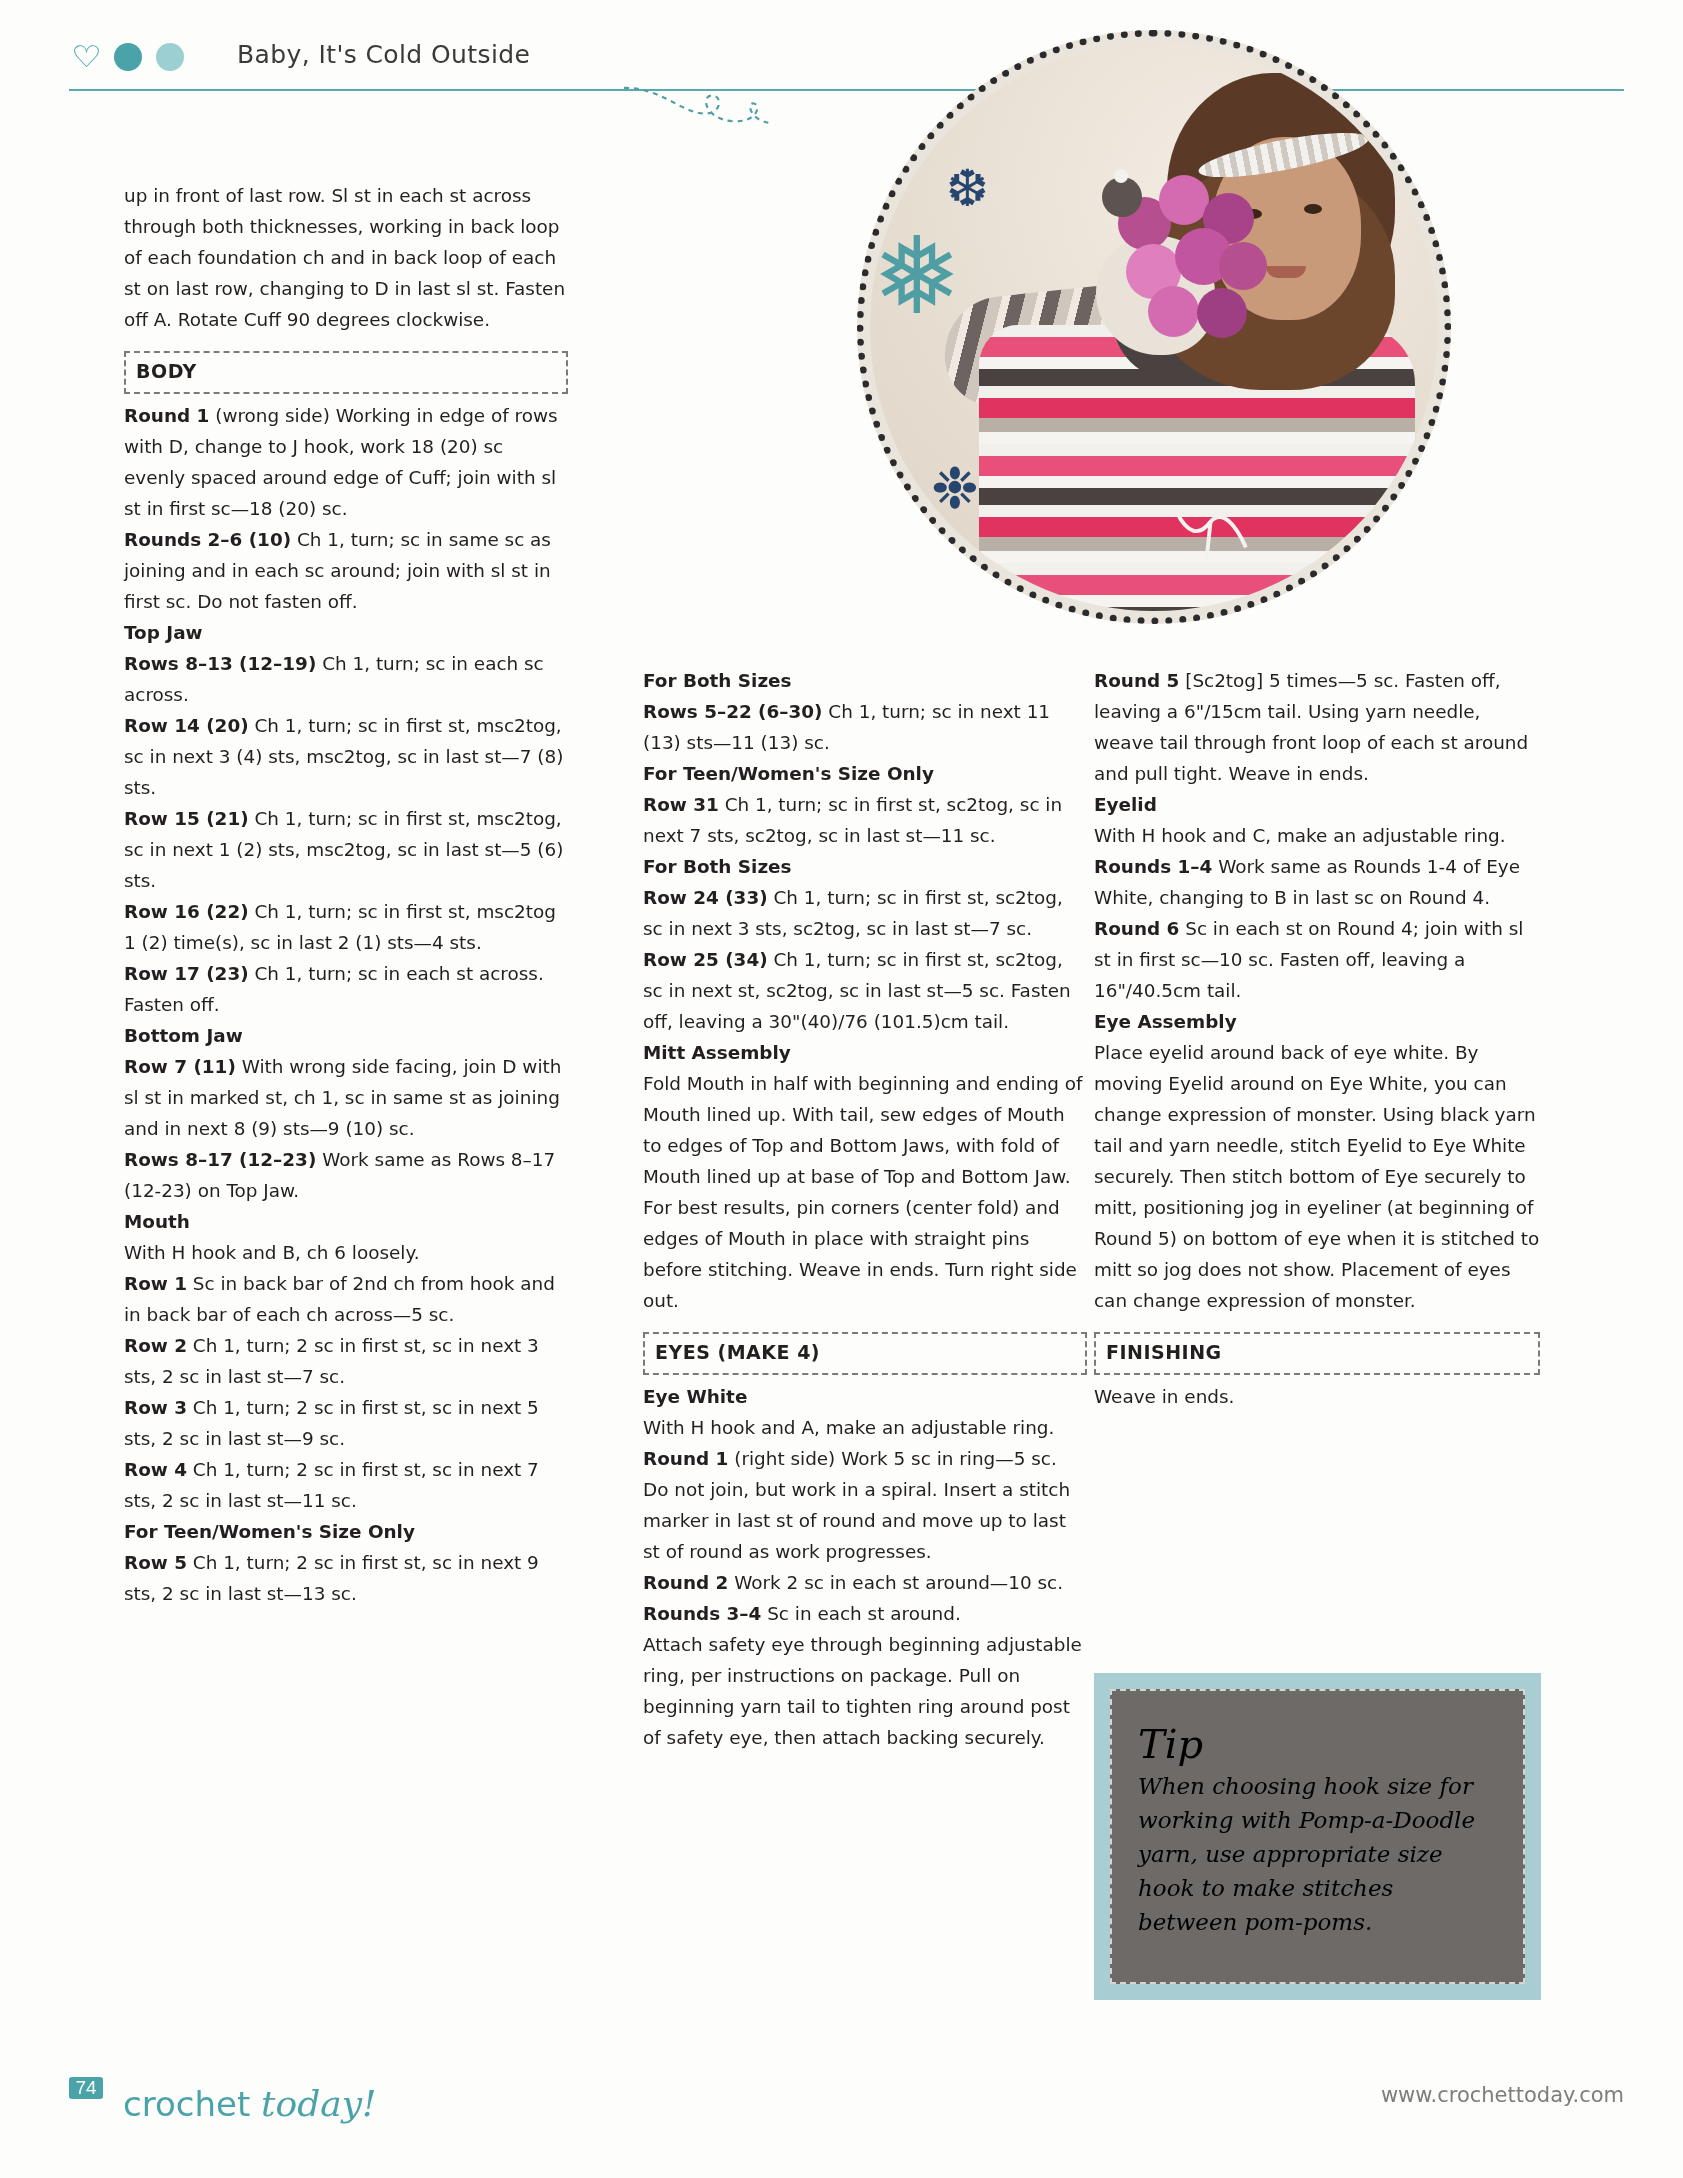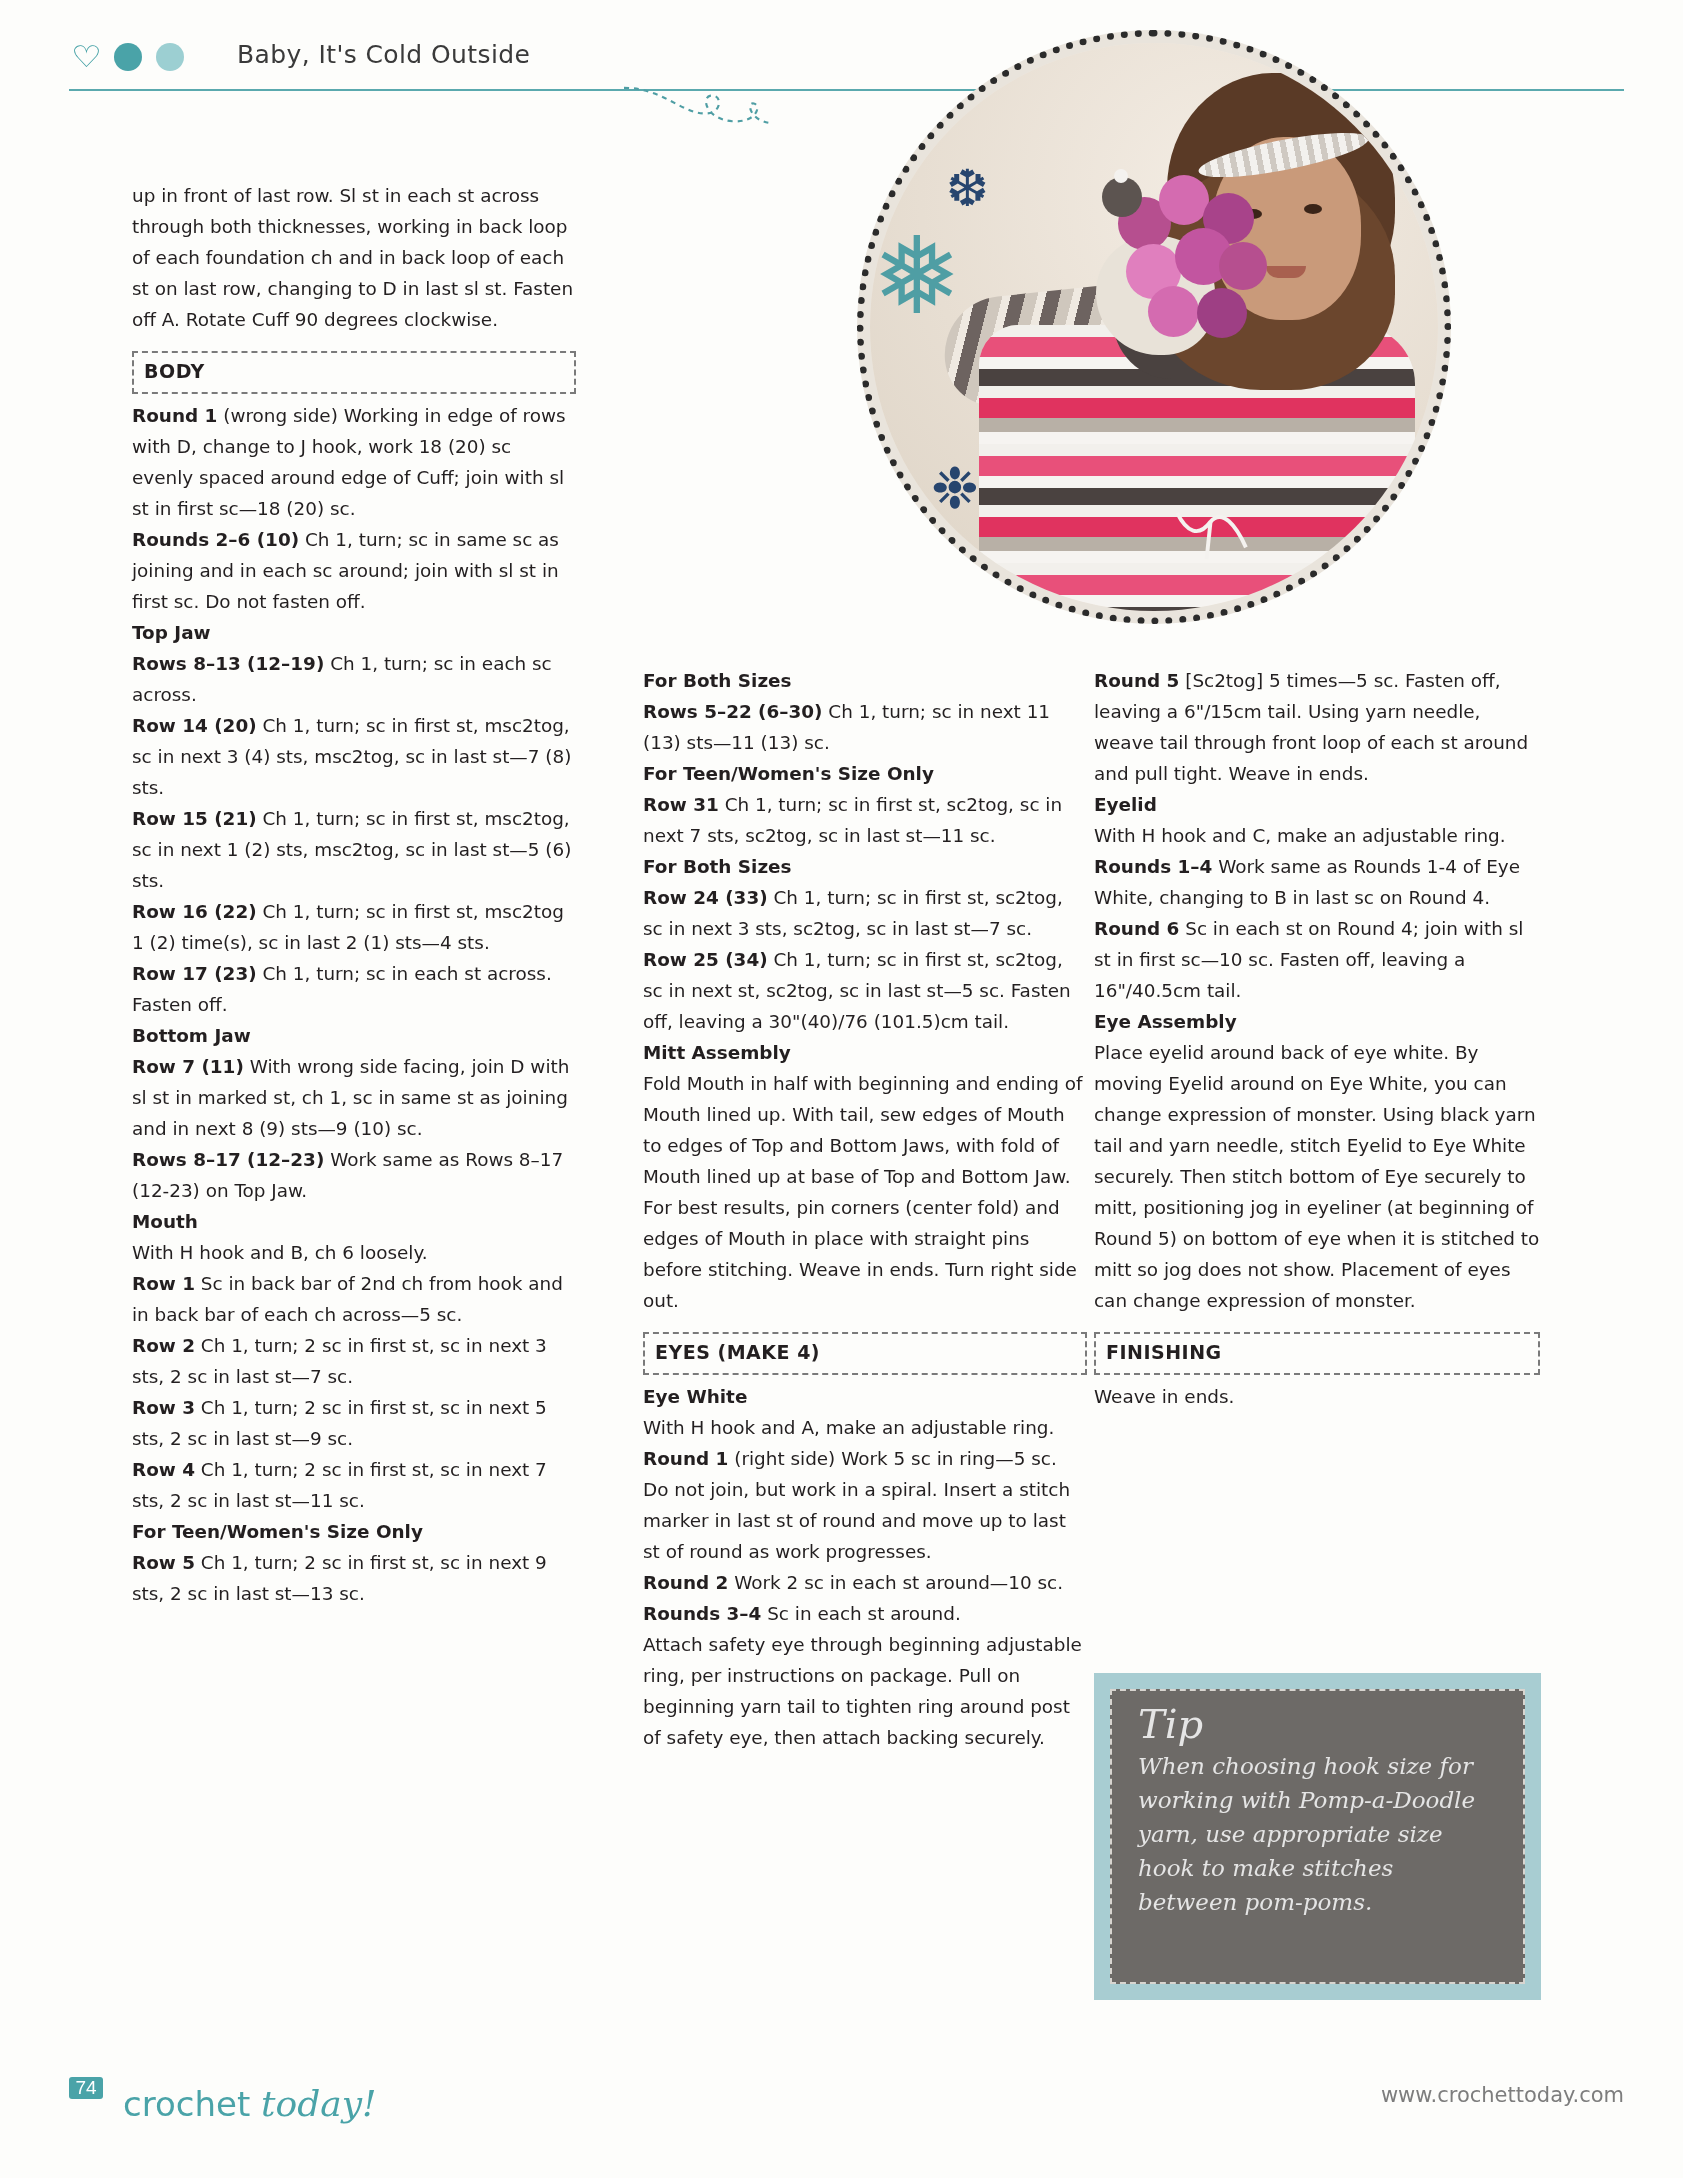--- a/index.html
+++ b/index.html
@@ -252,7 +252,7 @@
   }
   .col p { margin: 0 0 0 0; }
   .col .para { margin-bottom: 0; }
-  .col1 { left: 132px; top: 180px; width: 444px; }
+  .col1 { left: 124px; top: 180px; width: 444px; }
   .col2 { left: 614px; top: 665px; width: 444px; margin-left: 29px; }
   .col3 { left: 1094px; top: 665px; width: 446px; }
 

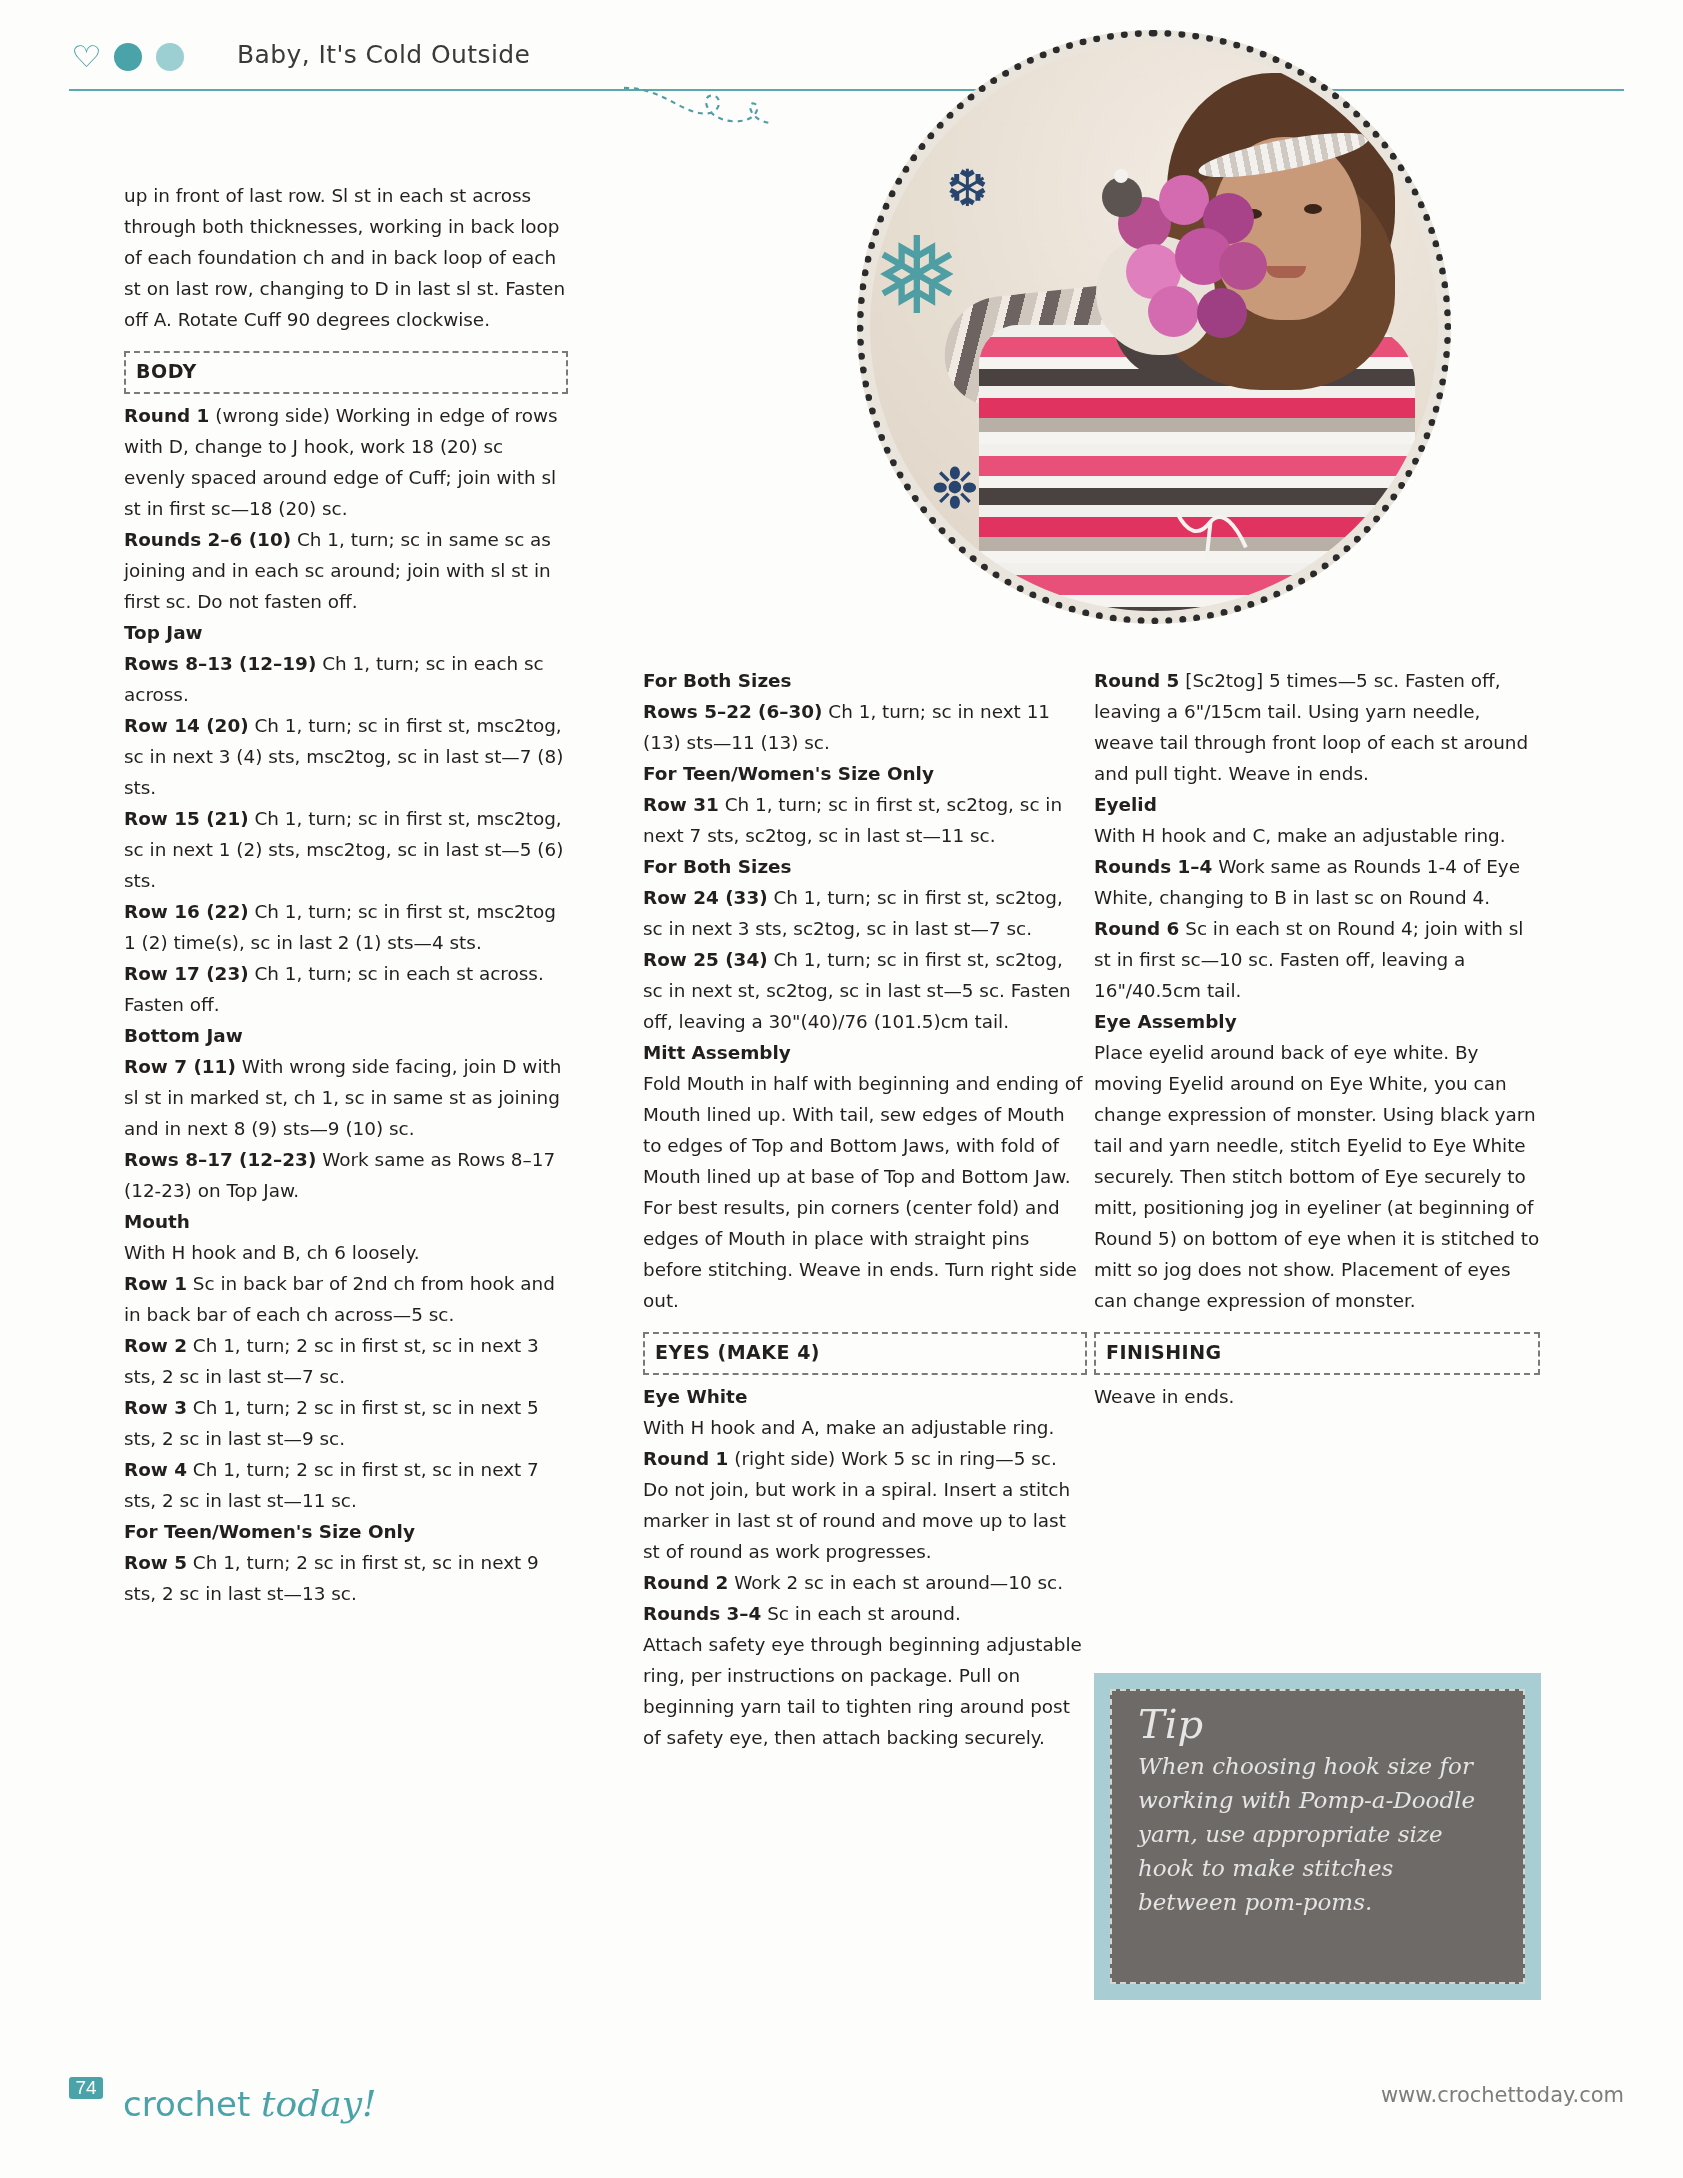--- a/index.html
+++ b/index.html
@@ -291,8 +291,8 @@
     background: #6d6a67;
     border: 2px dashed #d8d5d0;
     box-sizing: border-box;
-    padding: 10px 26px;
-    color: #e5e5e5;
+    padding: 30px 26px;
+    color: #000000;
   }
   .tip-title {
     font-family: "DejaVu Serif", serif;

